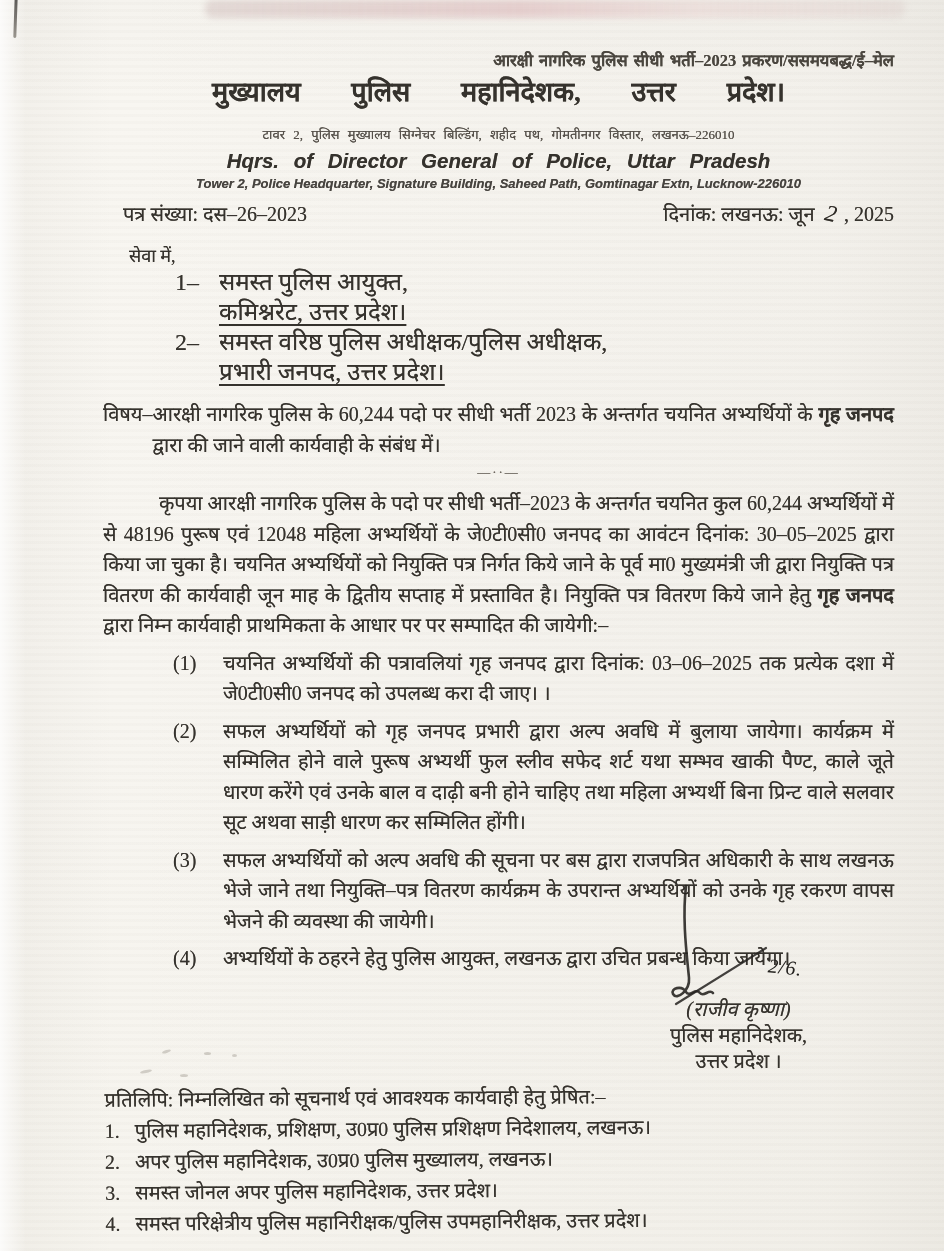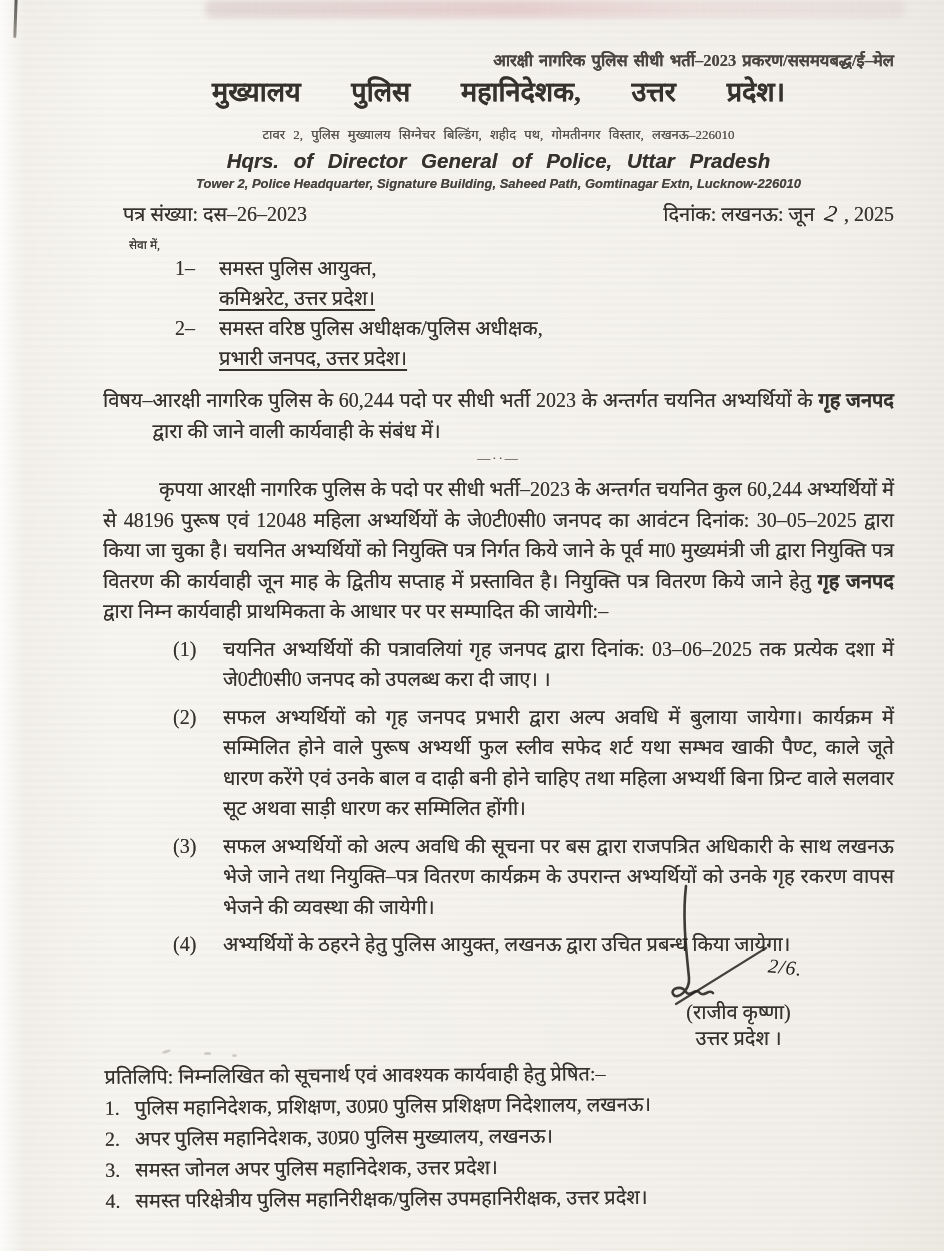--- a/index.html
+++ b/index.html
@@ -50,7 +50,7 @@
             font-family:"Liberation Sans","DejaVu Sans",sans-serif;color:#474440;}
   .meta-row{display:flex;justify-content:space-between;align-items:baseline;margin:9px 0 0 20px;font-size:20px;}
   .hand-day{display:inline-block;font-style:italic;font-size:23px;transform:rotate(12deg);margin:0 8px 0 10px;color:#2f2c28;}
-  .salutation{margin:9px 0 0 26px;font-size:12px;}
+  .salutation{margin:16px 0 0 26px;font-size:18px;}
   .addressee{margin-left:72px;font-size:20px;line-height:30px;}
   .addressee .num{display:inline-block;width:44px;}
   .addressee .l2{margin-left:44px;text-decoration:underline;text-underline-offset:4px;}

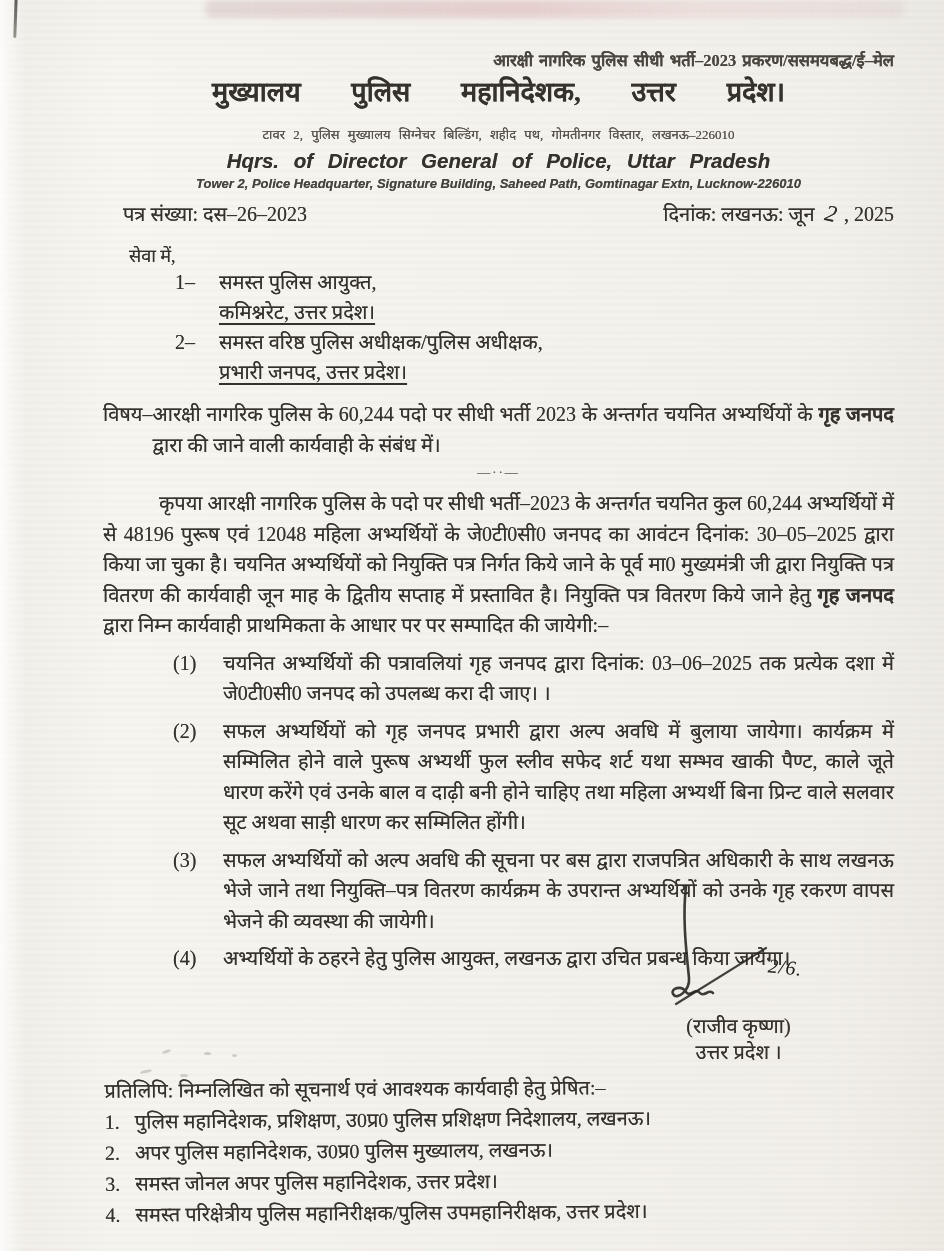--- a/index.html
+++ b/index.html
@@ -51,7 +51,7 @@
   .meta-row{display:flex;justify-content:space-between;align-items:baseline;margin:9px 0 0 20px;font-size:20px;}
   .hand-day{display:inline-block;font-style:italic;font-size:23px;transform:rotate(12deg);margin:0 8px 0 10px;color:#2f2c28;}
   .salutation{margin:16px 0 0 26px;font-size:18px;}
-  .addressee{margin-left:72px;font-size:20px;line-height:30px;}
+  .addressee{margin-left:72px;font-size:24px;line-height:30px;}
   .addressee .num{display:inline-block;width:44px;}
   .addressee .l2{margin-left:44px;text-decoration:underline;text-underline-offset:4px;}
   .subject{display:flex;margin-top:12px;font-size:20px;line-height:31px;}

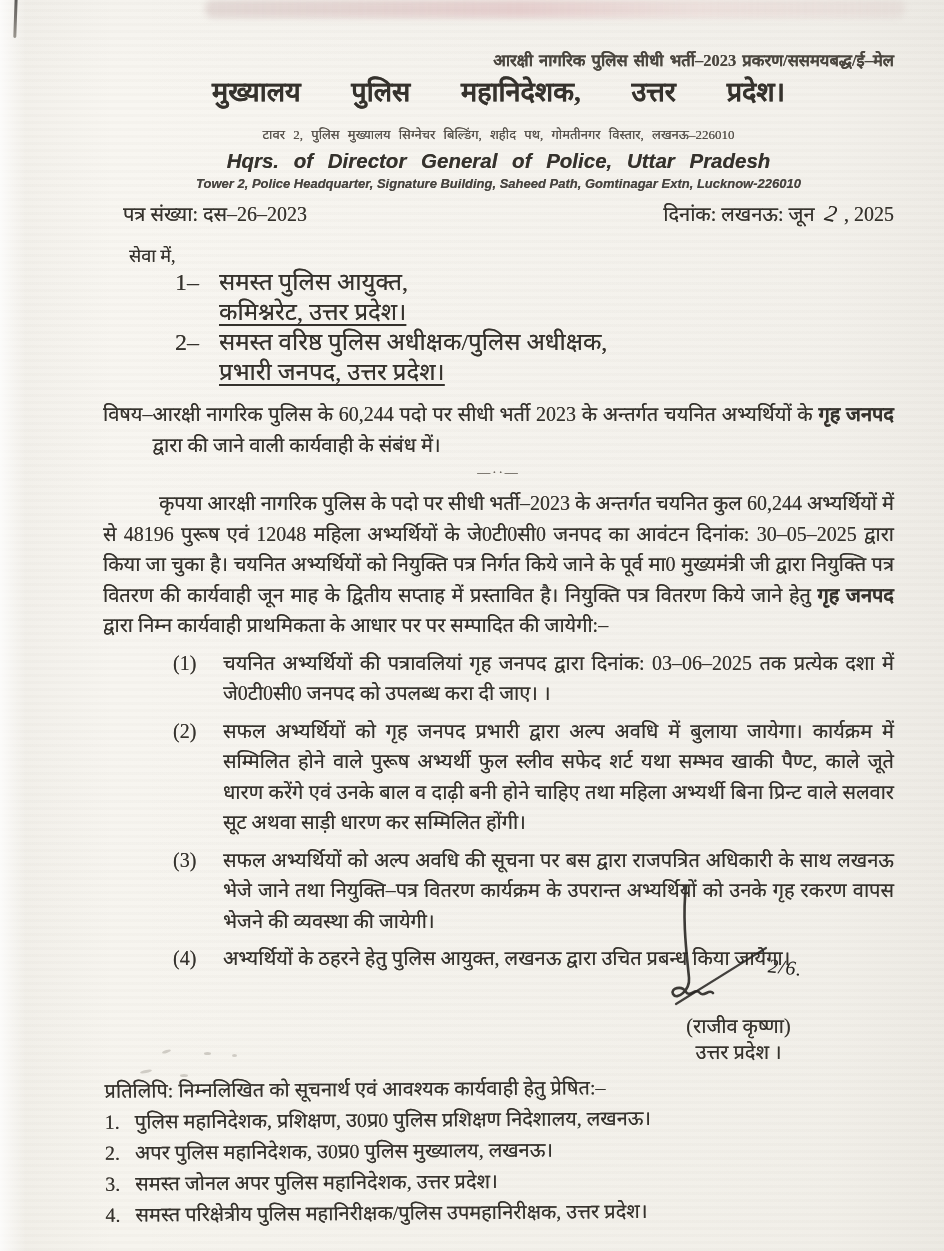--- a/index.html
+++ b/index.html
@@ -64,7 +64,7 @@
   .point .txt{flex:1;text-align:justify;}
   b.inb{font-weight:700;margin-top:40px;}
   .sig-block{width:235px;margin:-4px 38px 0 auto;text-align:center;font-size:20px;line-height:26px;position:relative;z-index:2;}
-  .sig-name{margin-top:43px;}
+  .sig-name{margin-top:26px;font-style:italic;}
   .copies{margin-top:8px;font-size:20px;line-height:31px;transform:rotate(-0.4deg);}
   .copies .heading{margin-left:2px;}
   .copies .item{display:flex;margin-left:2px;}

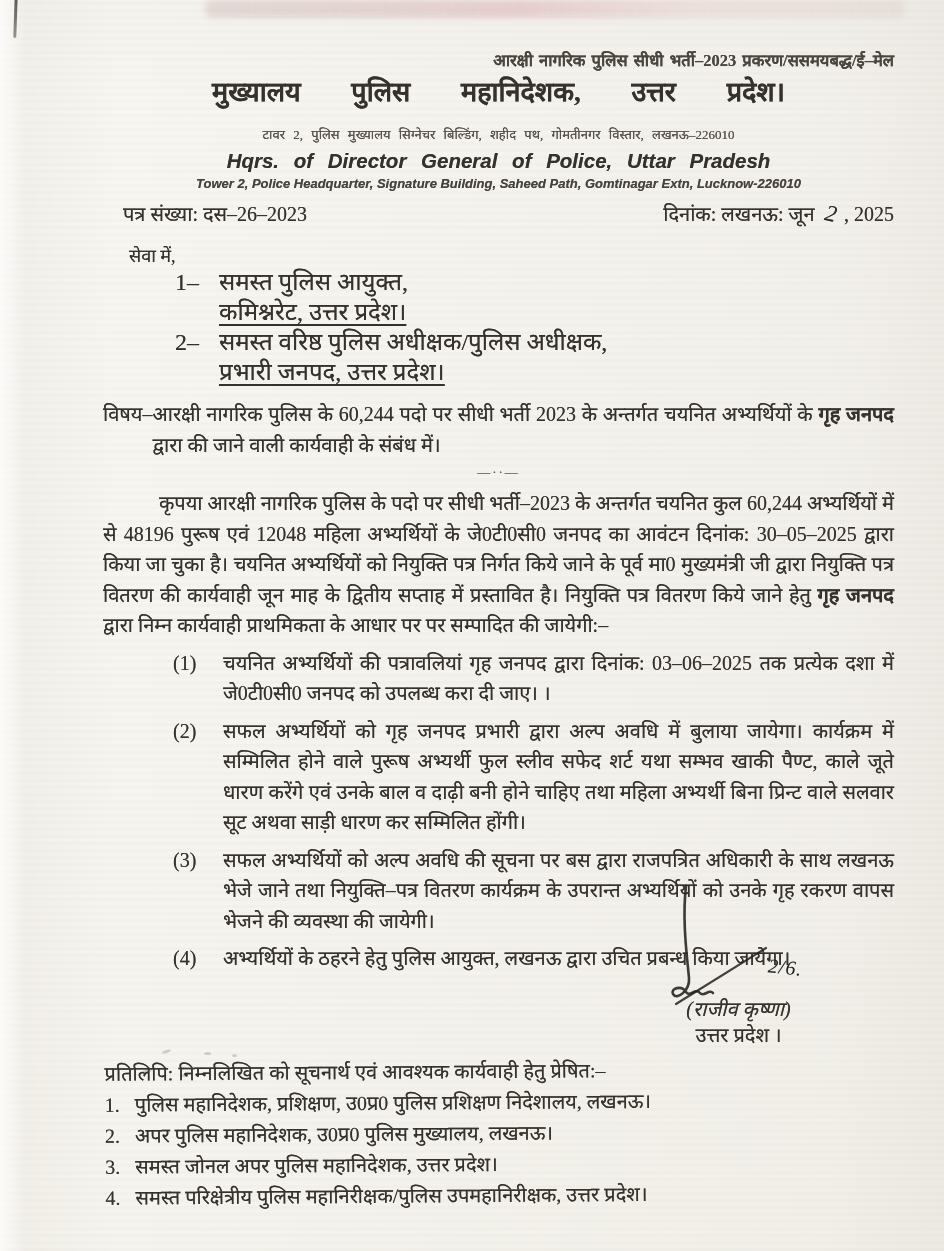--- a/index.html
+++ b/index.html
@@ -155,6 +155,7 @@
 
     <div class="sig-block">
       <div class="sig-name">(राजीव कृष्णा)</div>
+      <div>पुलिस महानिदेशक,</div>
       <div>उत्तर प्रदेश ।</div>
     </div>
 

